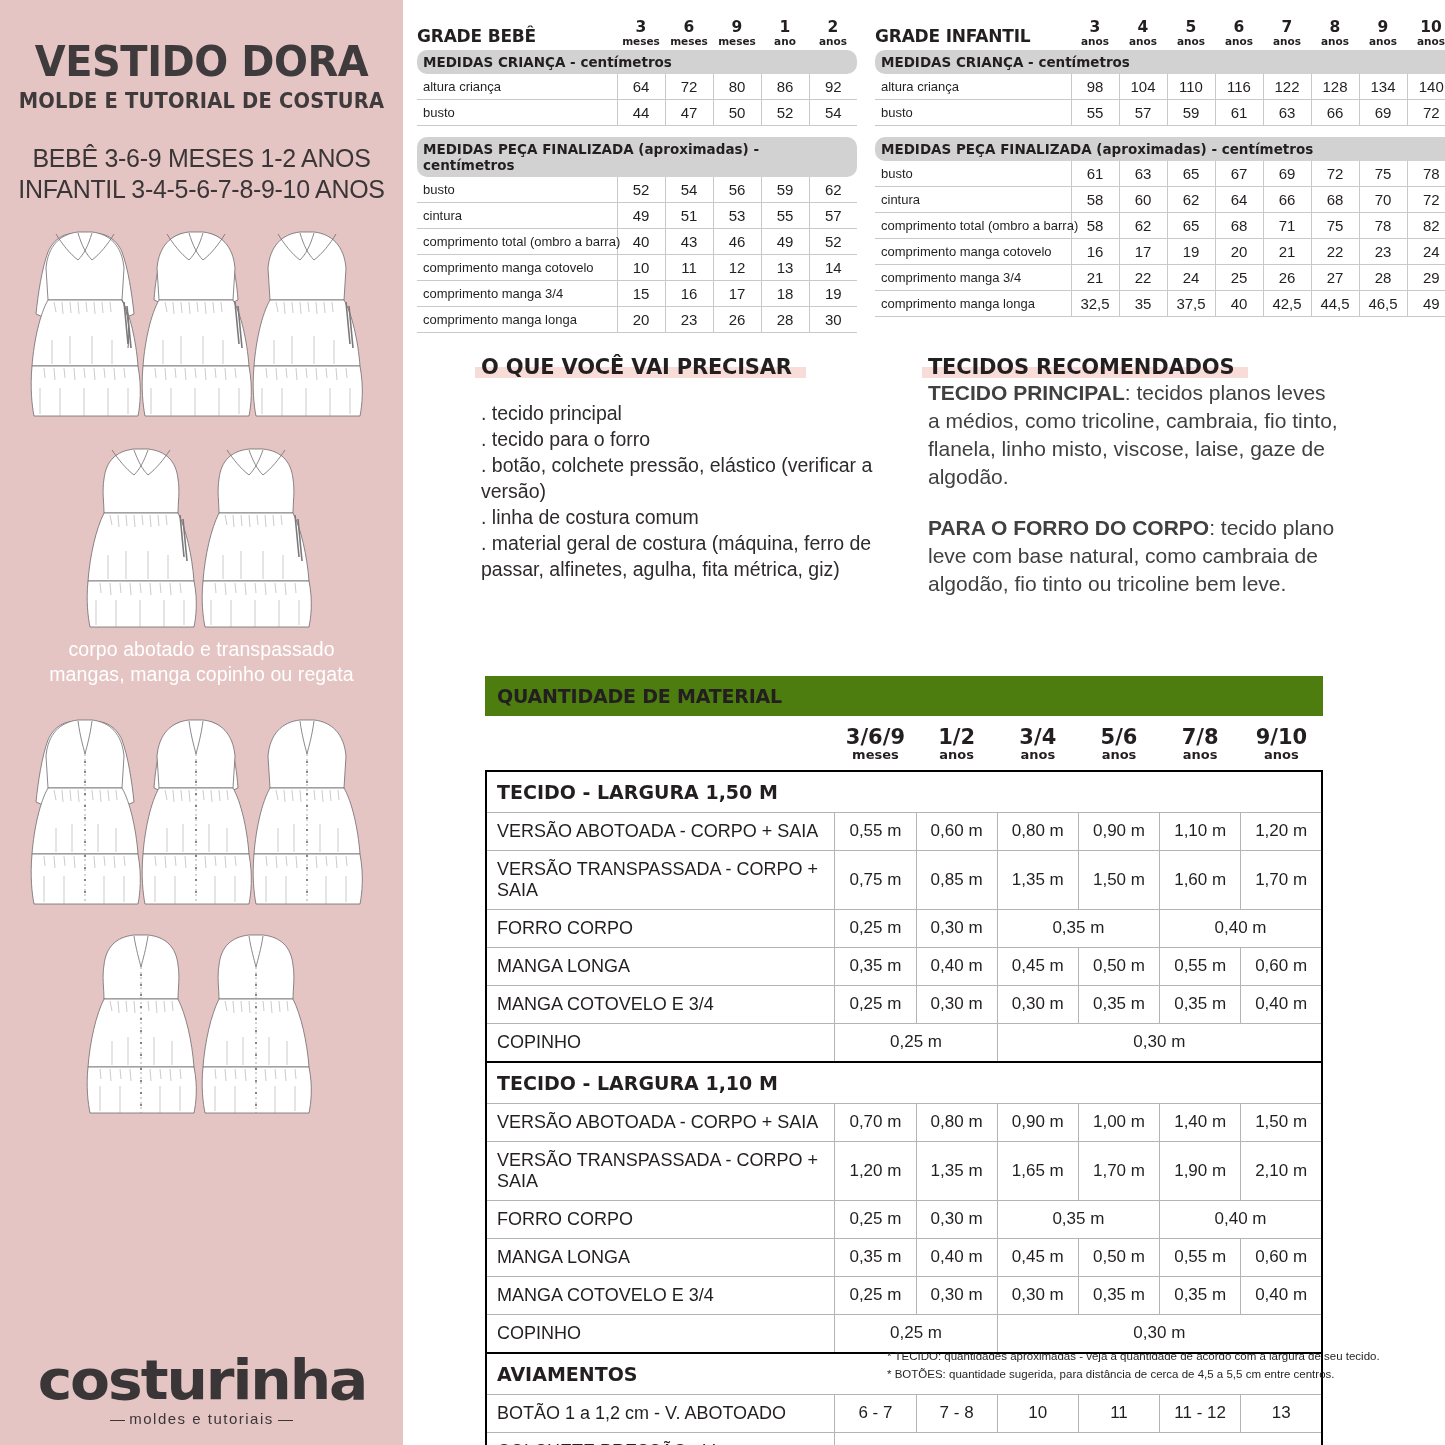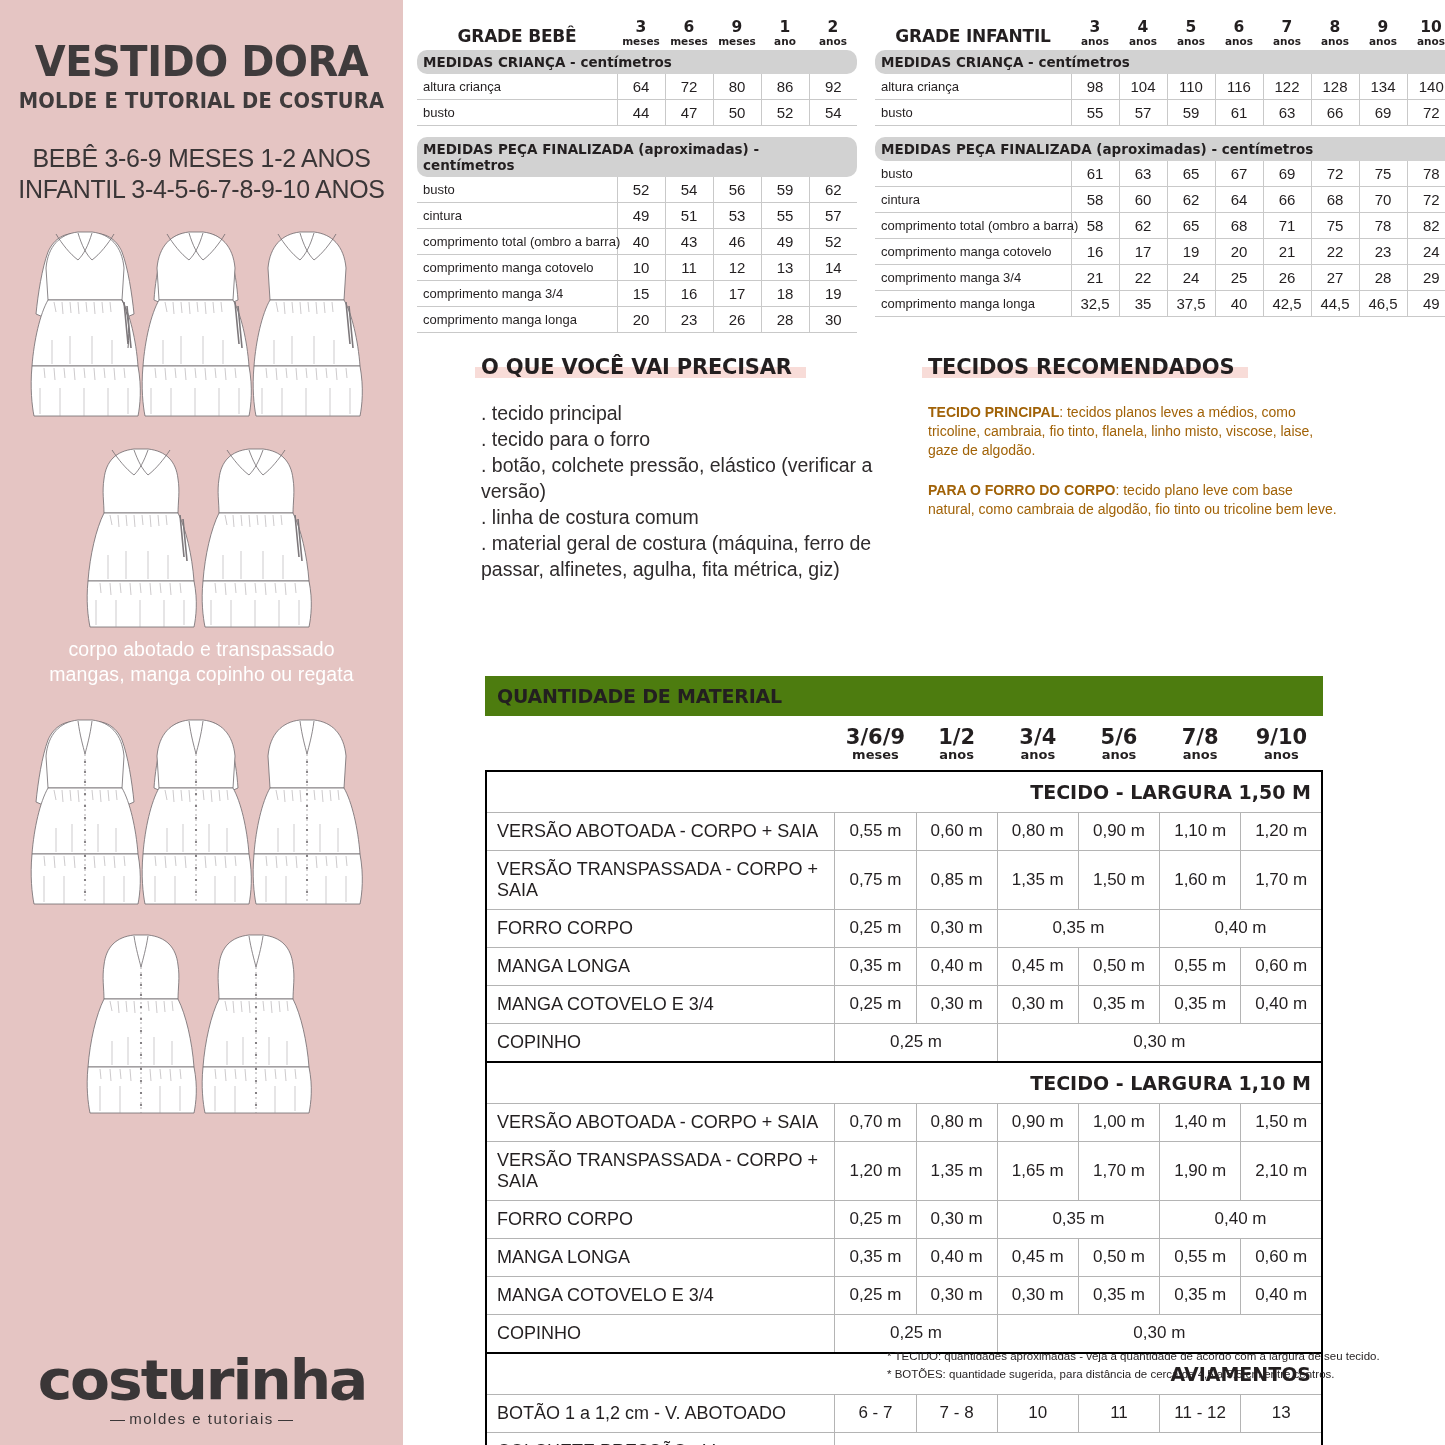--- a/index.html
+++ b/index.html
@@ -71,7 +71,7 @@
   .grade-title{
     font-size:17px;font-weight:bold;color:#231f20;
     font-family:"DejaVu Sans", sans-serif;letter-spacing:-0.2px;
-    vertical-align:bottom;padding-bottom:4px !important;text-align:center;
+    vertical-align:bottom;padding-bottom:4px !important;
   }
   .colhead{
     text-align:center;font-weight:bold;font-size:14px;line-height:1.02;

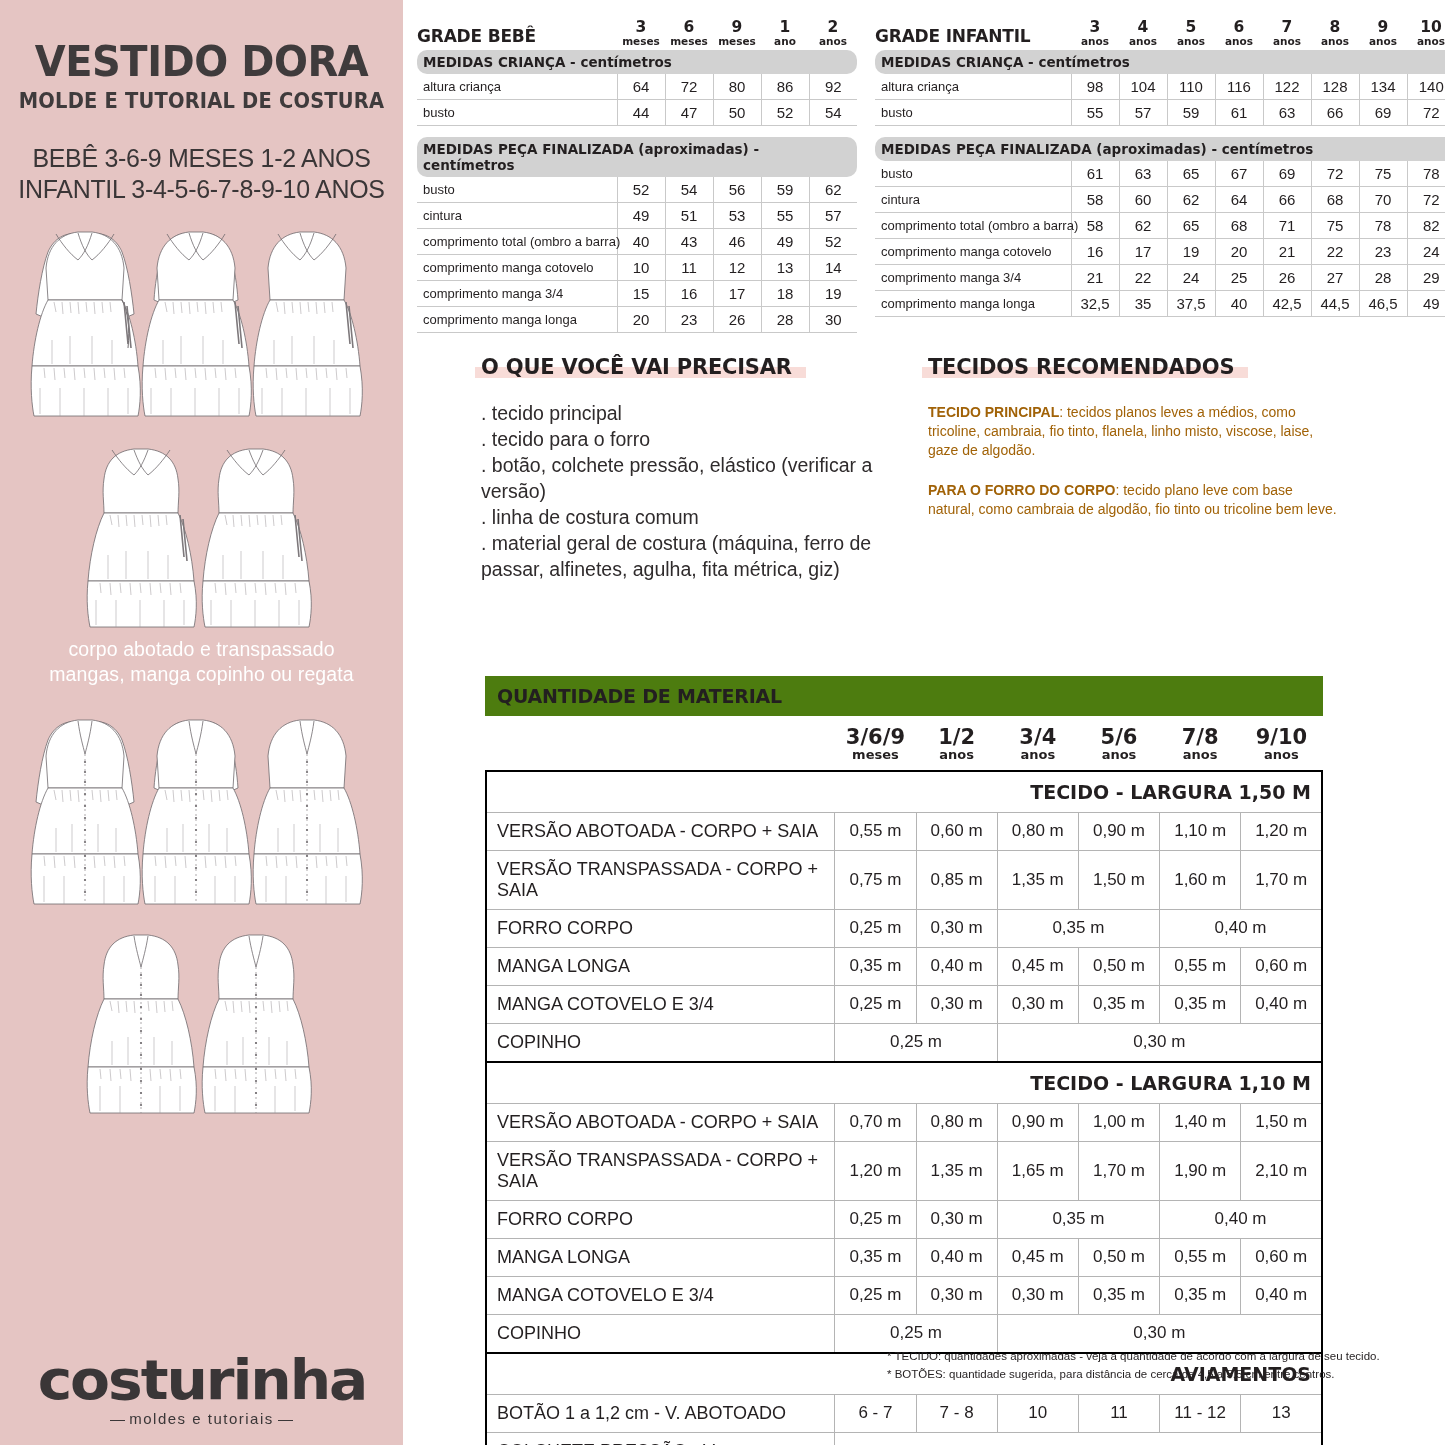--- a/index.html
+++ b/index.html
@@ -110,7 +110,7 @@
   .needs{position:absolute;top:355px;left:78px;width:400px;}
   .needs-body{margin-top:22px;font-size:19.5px;line-height:1.33;color:#2f2b2c;}
   .fabrics{position:absolute;top:355px;left:525px;width:410px;}
-  .fabrics-body{margin-top:24px;font-size:14px;line-height:1.34;color:#a16207;}
+  .fabrics-body{font-size:21px;line-height:1.34;color:#404040;}
   .fabrics-body p{margin:0 0 22px 0;}
   .fabrics-body b{font-weight:bold;}
 

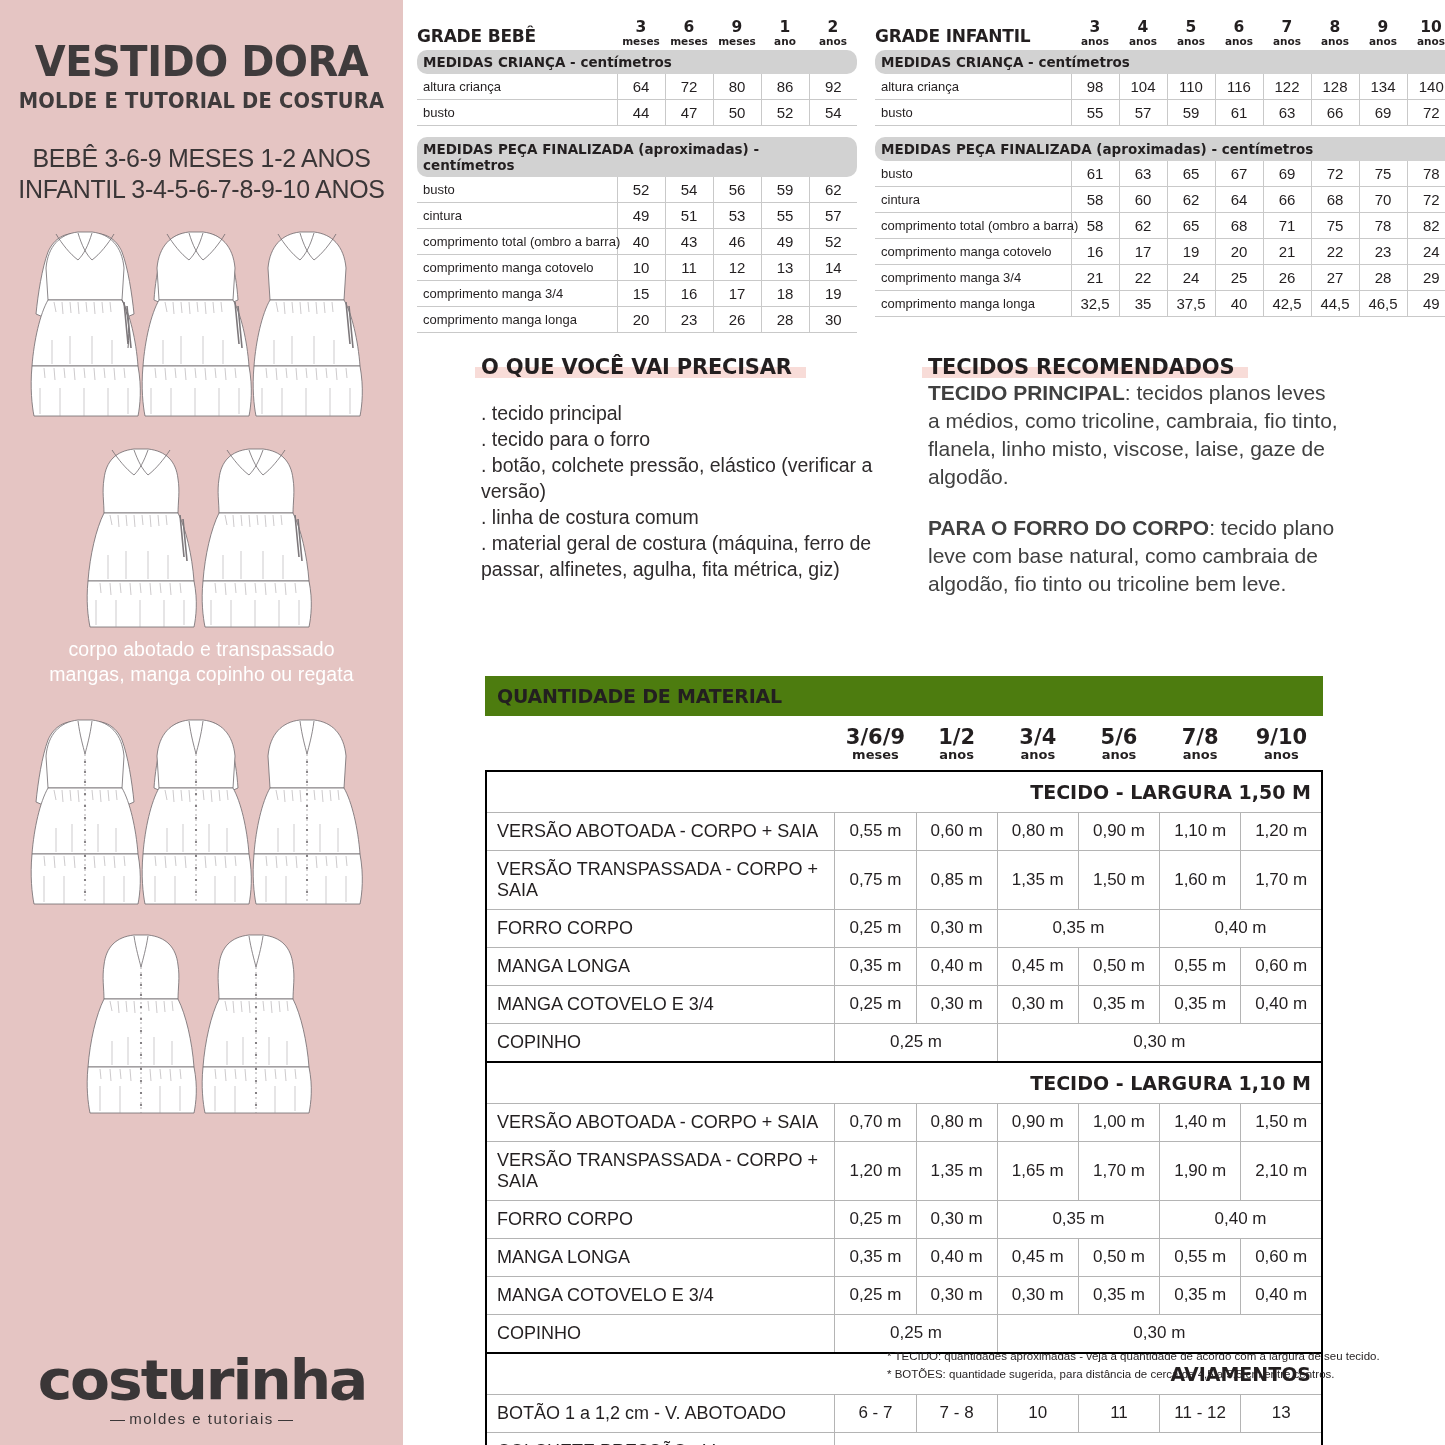--- a/index.html
+++ b/index.html
@@ -135,7 +135,7 @@
   .mrow .lbl{font-size:18px;padding:8px 10px !important;border:1px solid #b4b4b4;border-left:2px solid #000;}
   .mrow .val{font-size:17px;text-align:center;padding:8px 2px !important;border:1px solid #b4b4b4;}
   .mrow .val.last{border-right:2px solid #000;}
-  .grp .lbl{border-left:2px solid #000;border-right:2px solid #000;border-top:2px solid #000;border-bottom:1px solid #b4b4b4;text-align:right;}
+  .grp .lbl{border-left:2px solid #000;border-right:2px solid #000;border-top:2px solid #000;border-bottom:1px solid #b4b4b4;}
   .notes{position:absolute;top:1348px;left:484px;font-size:11.5px;line-height:1.55;color:#231f20;}
 </style>
 </head>

